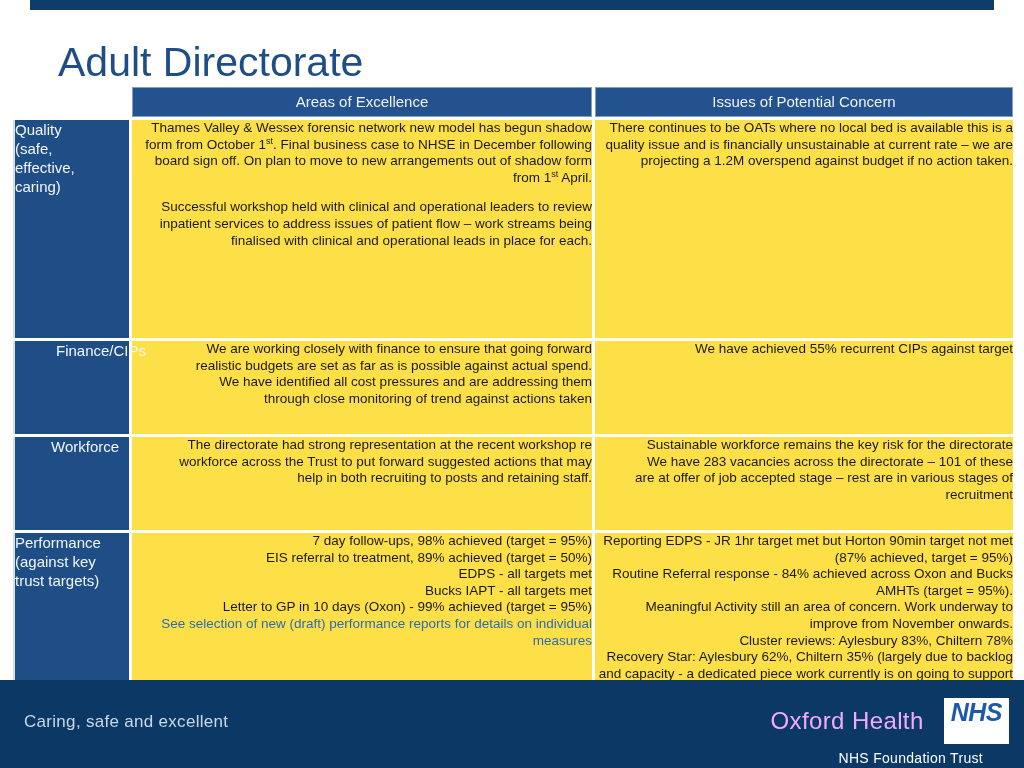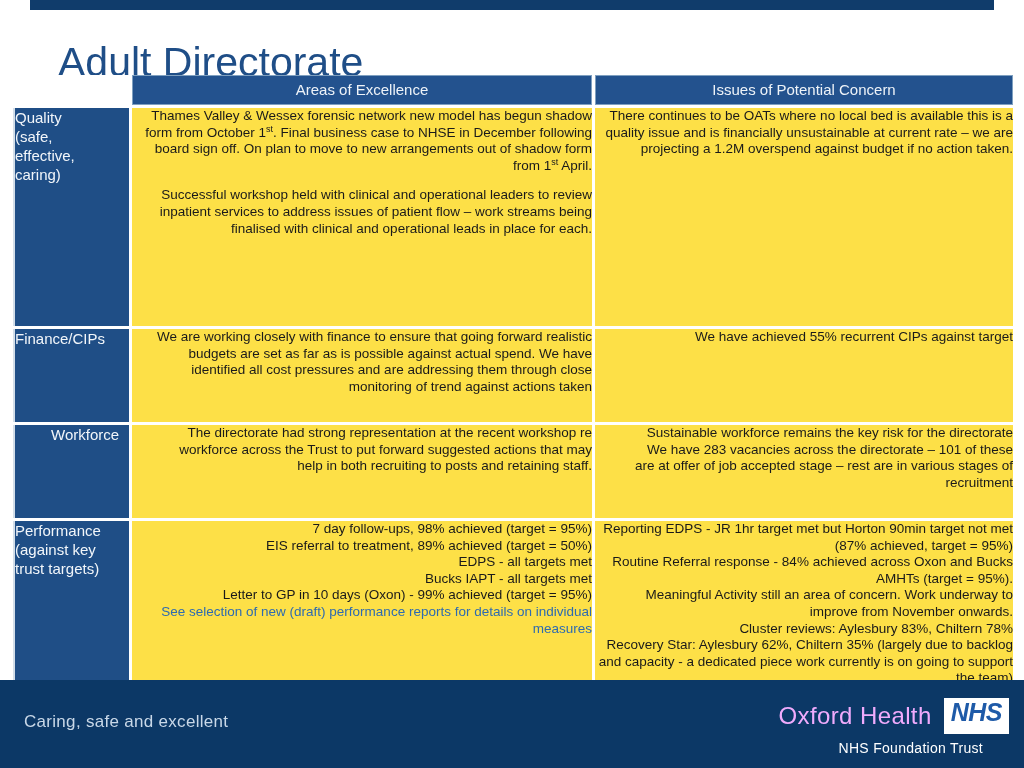--- a/index.html
+++ b/index.html
@@ -44,7 +44,7 @@
   .matrix {
     position: absolute;
     left: 10px;
-    top: 72px;
+    top: 84px;
     width: 1003px;
     border-collapse: separate;
     border-spacing: 3px;

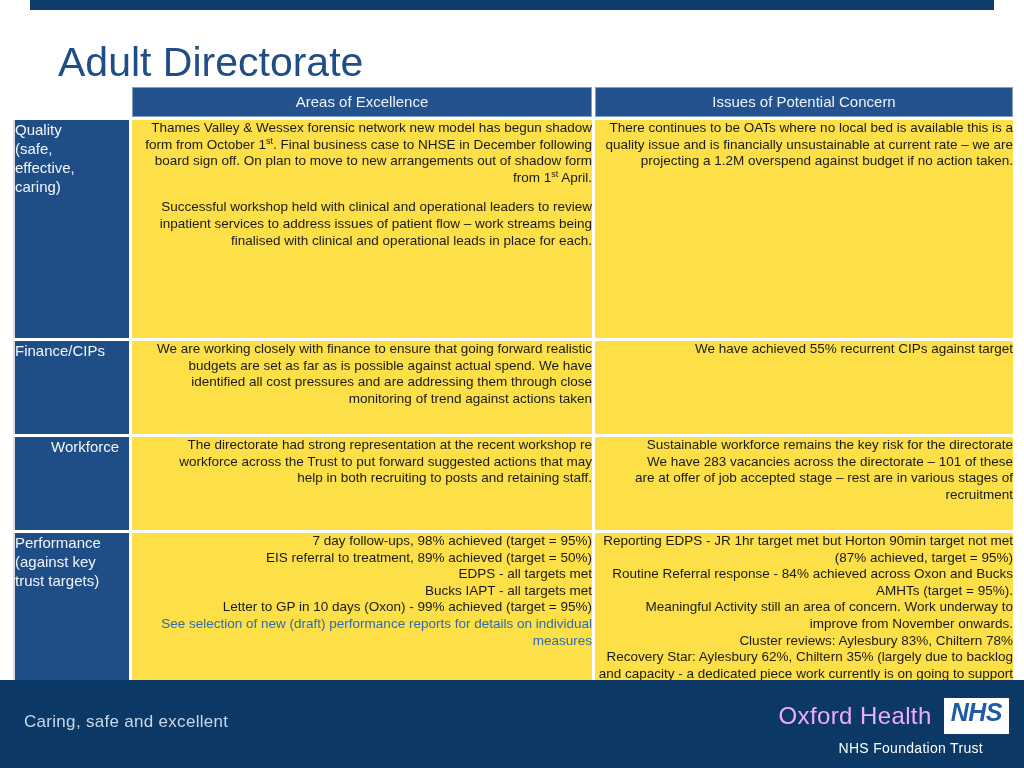--- a/index.html
+++ b/index.html
@@ -109,7 +109,7 @@
 
   
   tr.r-quality     .lbl-cell, tr.r-quality     .body-cell { height: 218px; }
-  tr.r-finance     .lbl-cell, tr.r-finance     .body-cell { height: 93px; }
+  tr.r-finance     .lbl-cell, tr.r-finance     .body-cell { height: 93px; padding-left: 41px; }
   tr.r-workforce   .lbl-cell, tr.r-workforce   .body-cell { height: 93px; padding-left: 36px; }
   tr.r-performance .lbl-cell, tr.r-performance .body-cell { height: 192px; }
 

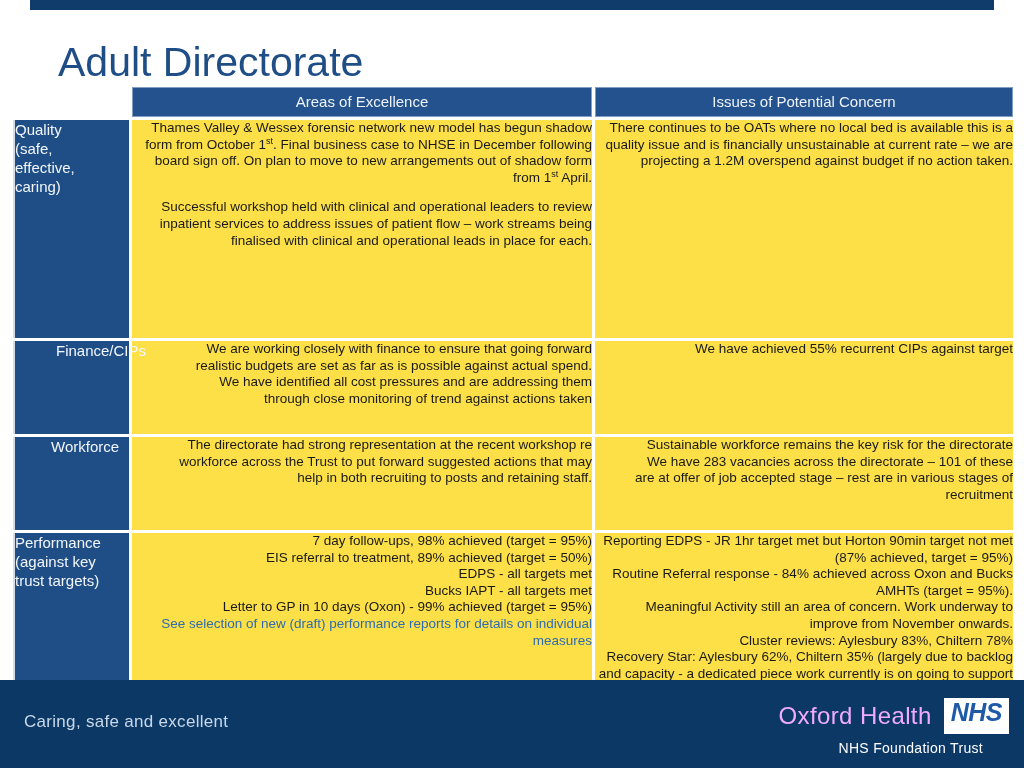--- a/index.html
+++ b/index.html
@@ -156,9 +156,10 @@
     font-weight: bold;
     font-style: italic;
     letter-spacing: -0.5px;
-    padding: 1px 7px 8px 7px;
+    padding: 1px 7px 18px 7px;
     line-height: 27px;
     display: inline-block;
+    margin-left: 8px;
   }
   .logo-sub {
     color: #FFFFFF;

